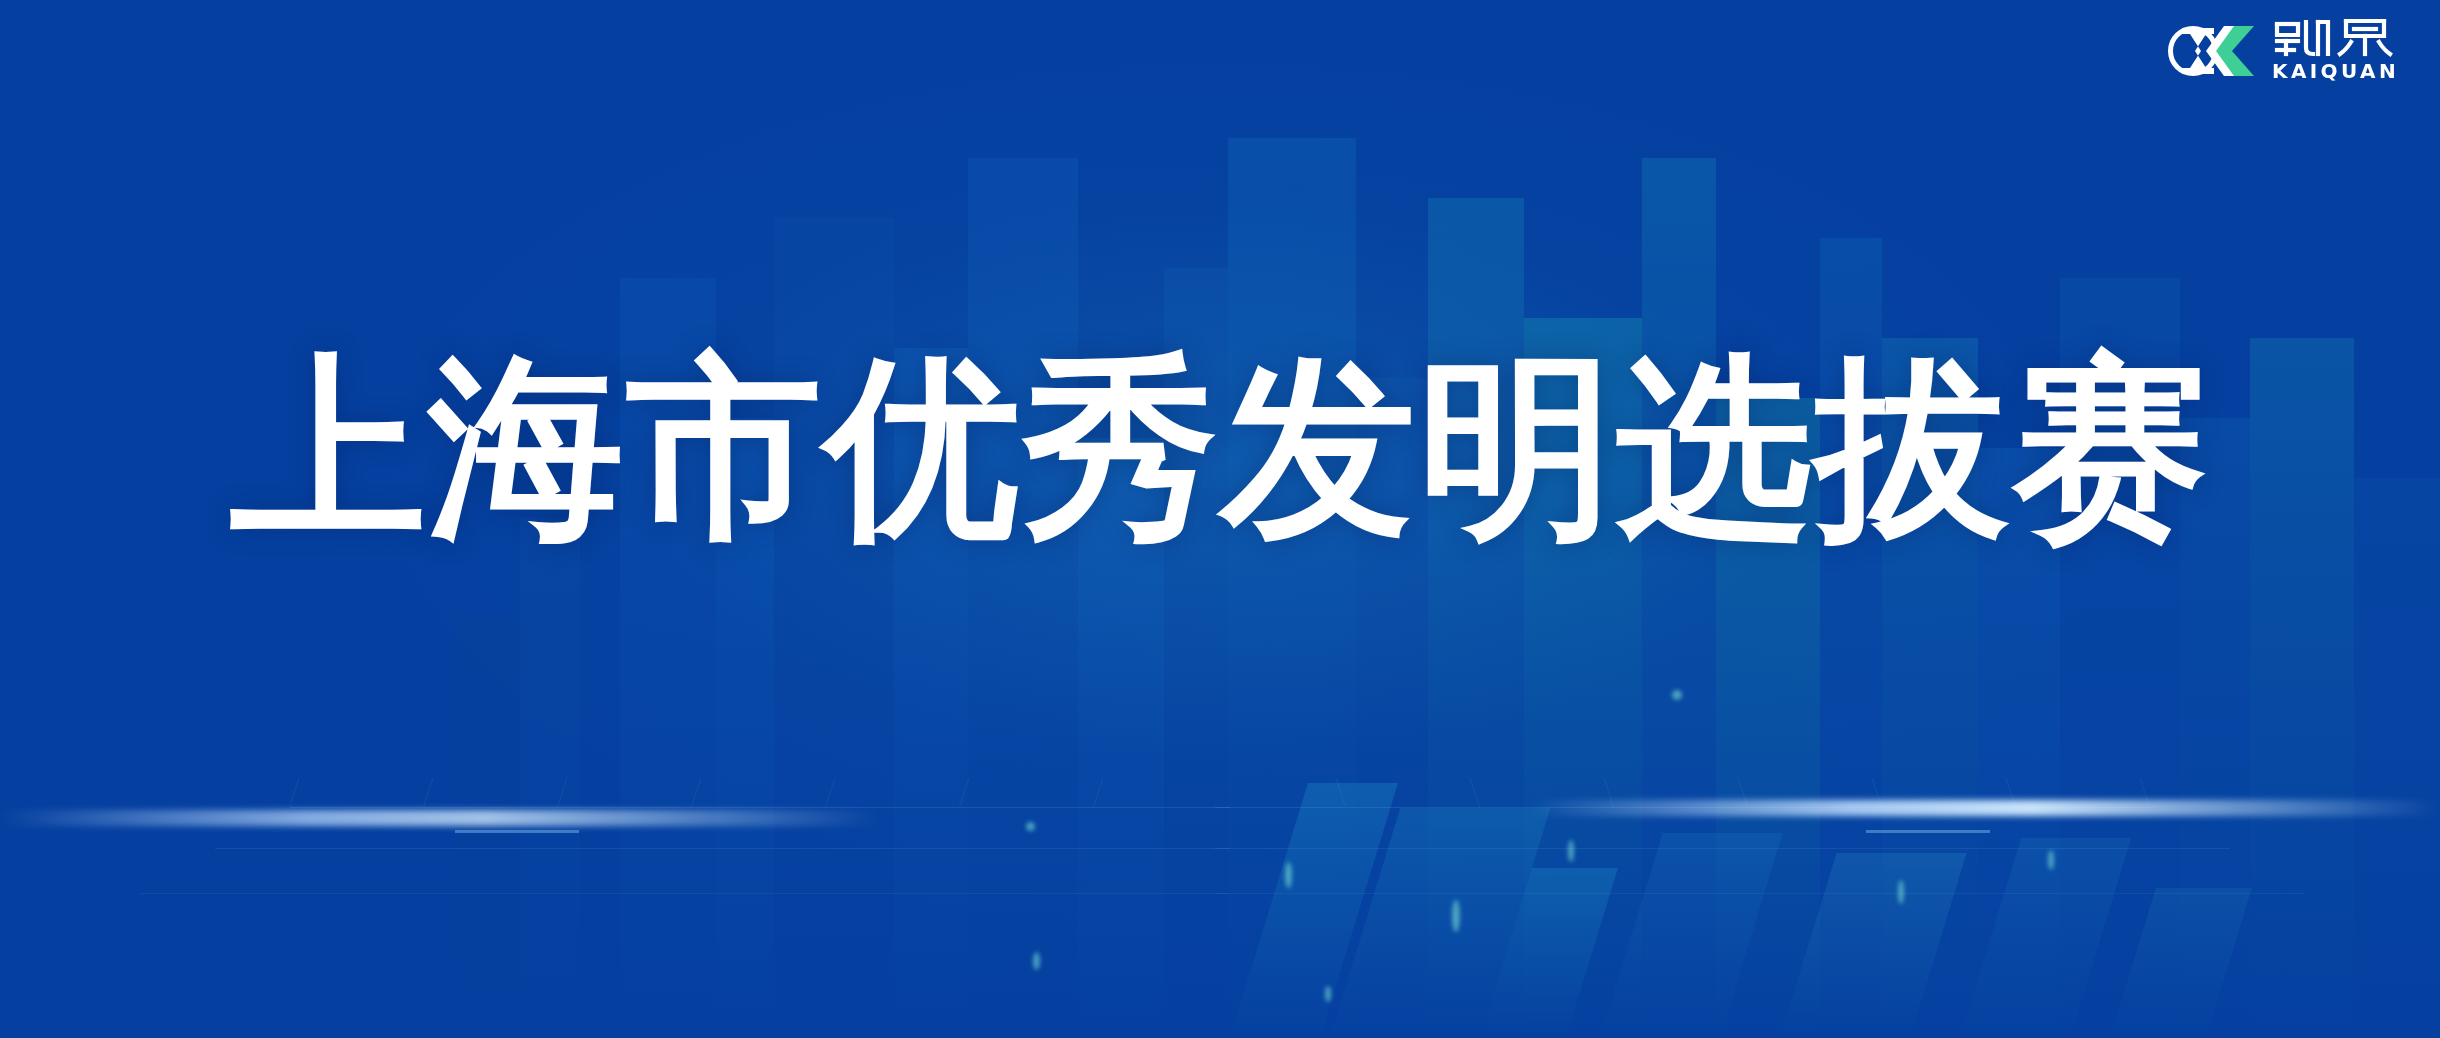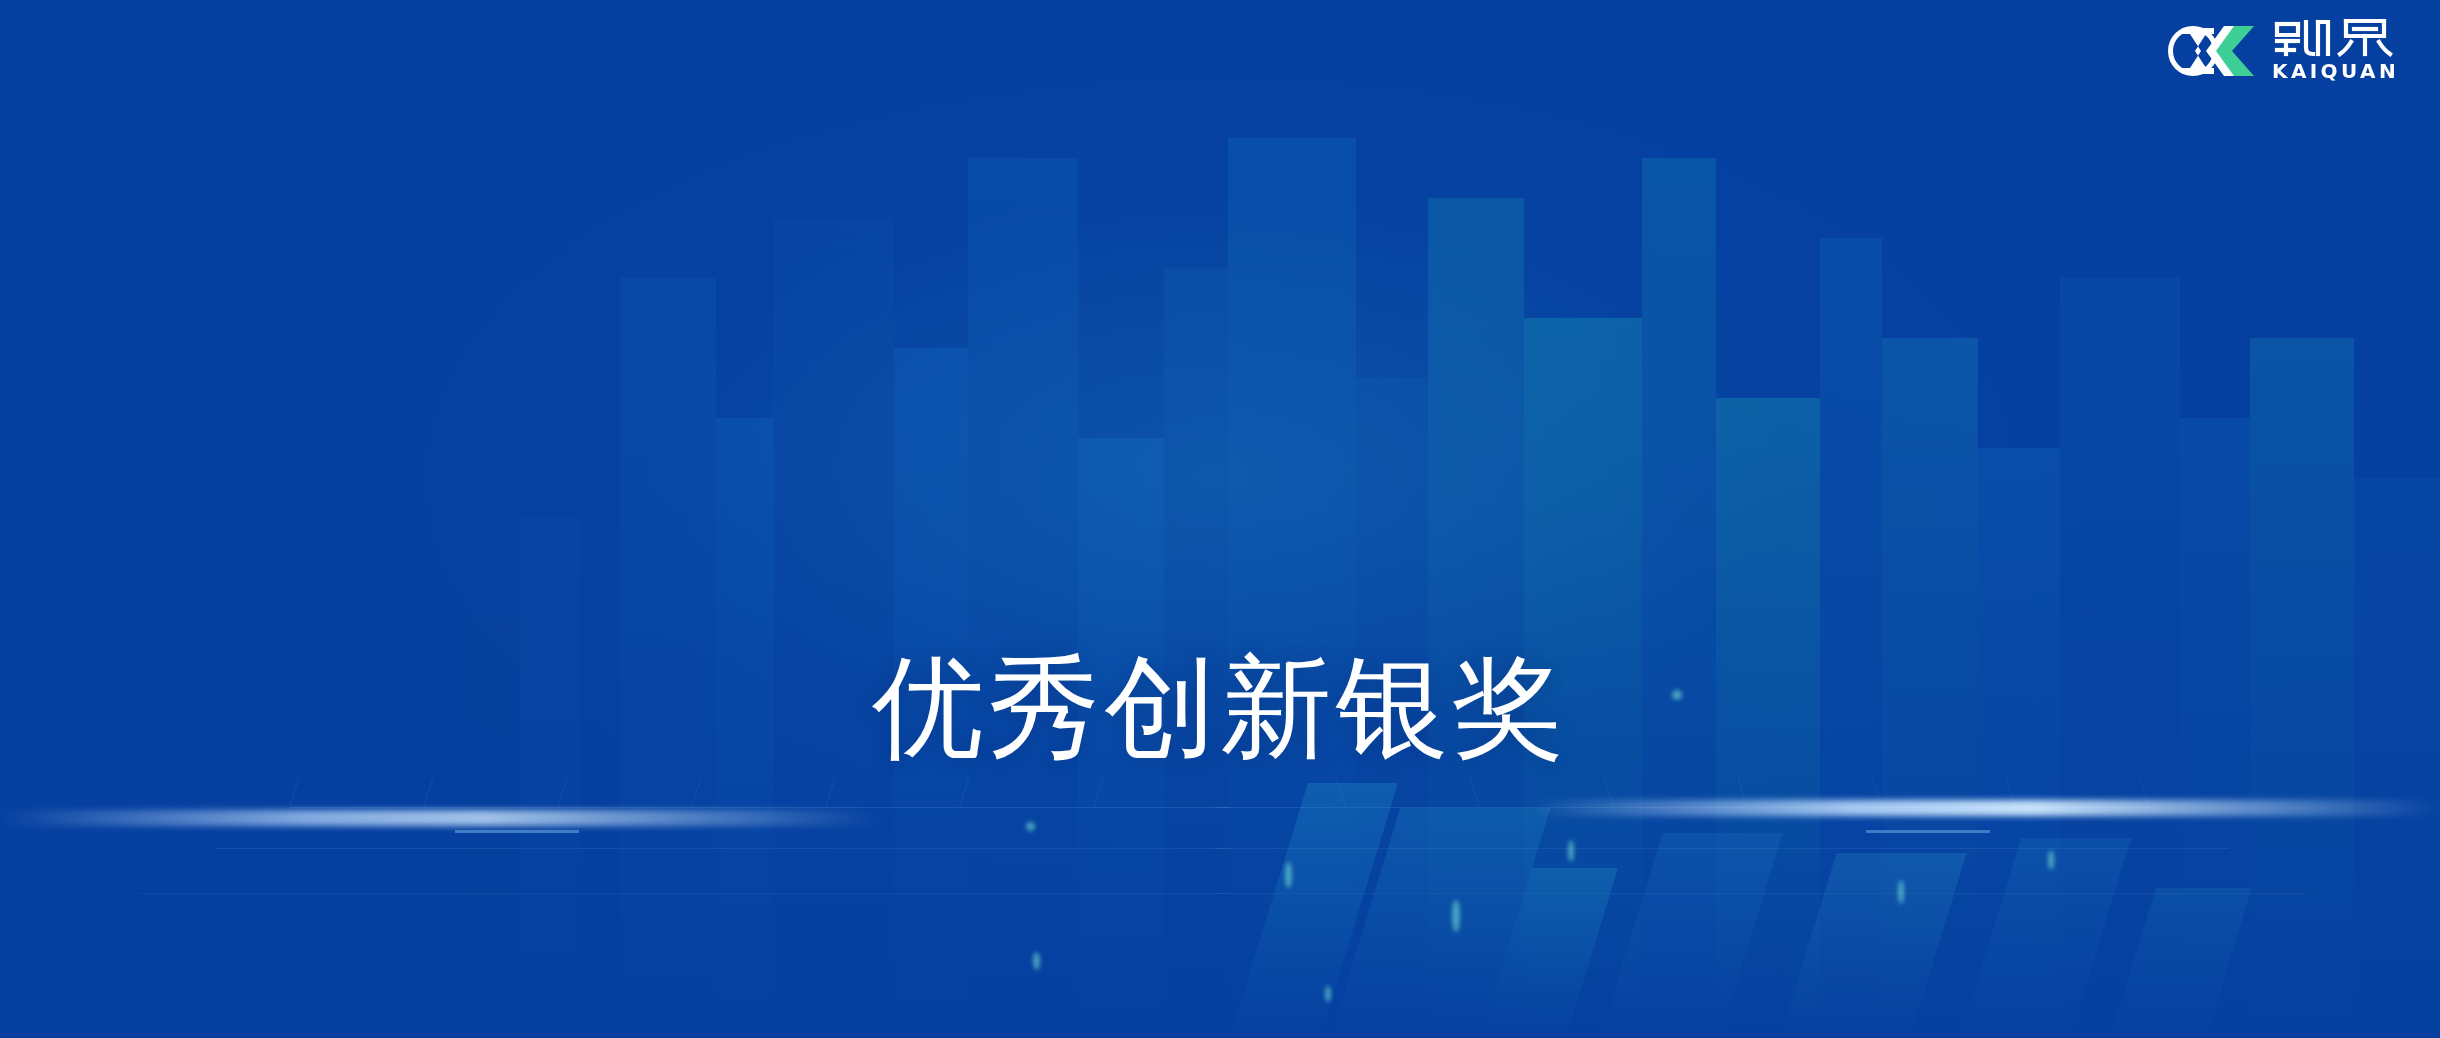--- a/index.html
+++ b/index.html
@@ -166,6 +166,7 @@
     </div>
 
   <div class="content">
+    <div class="title">上海市优秀发明选拔赛</div>
     <div class="subtitle">优秀创新银奖</div>
   </div>
 

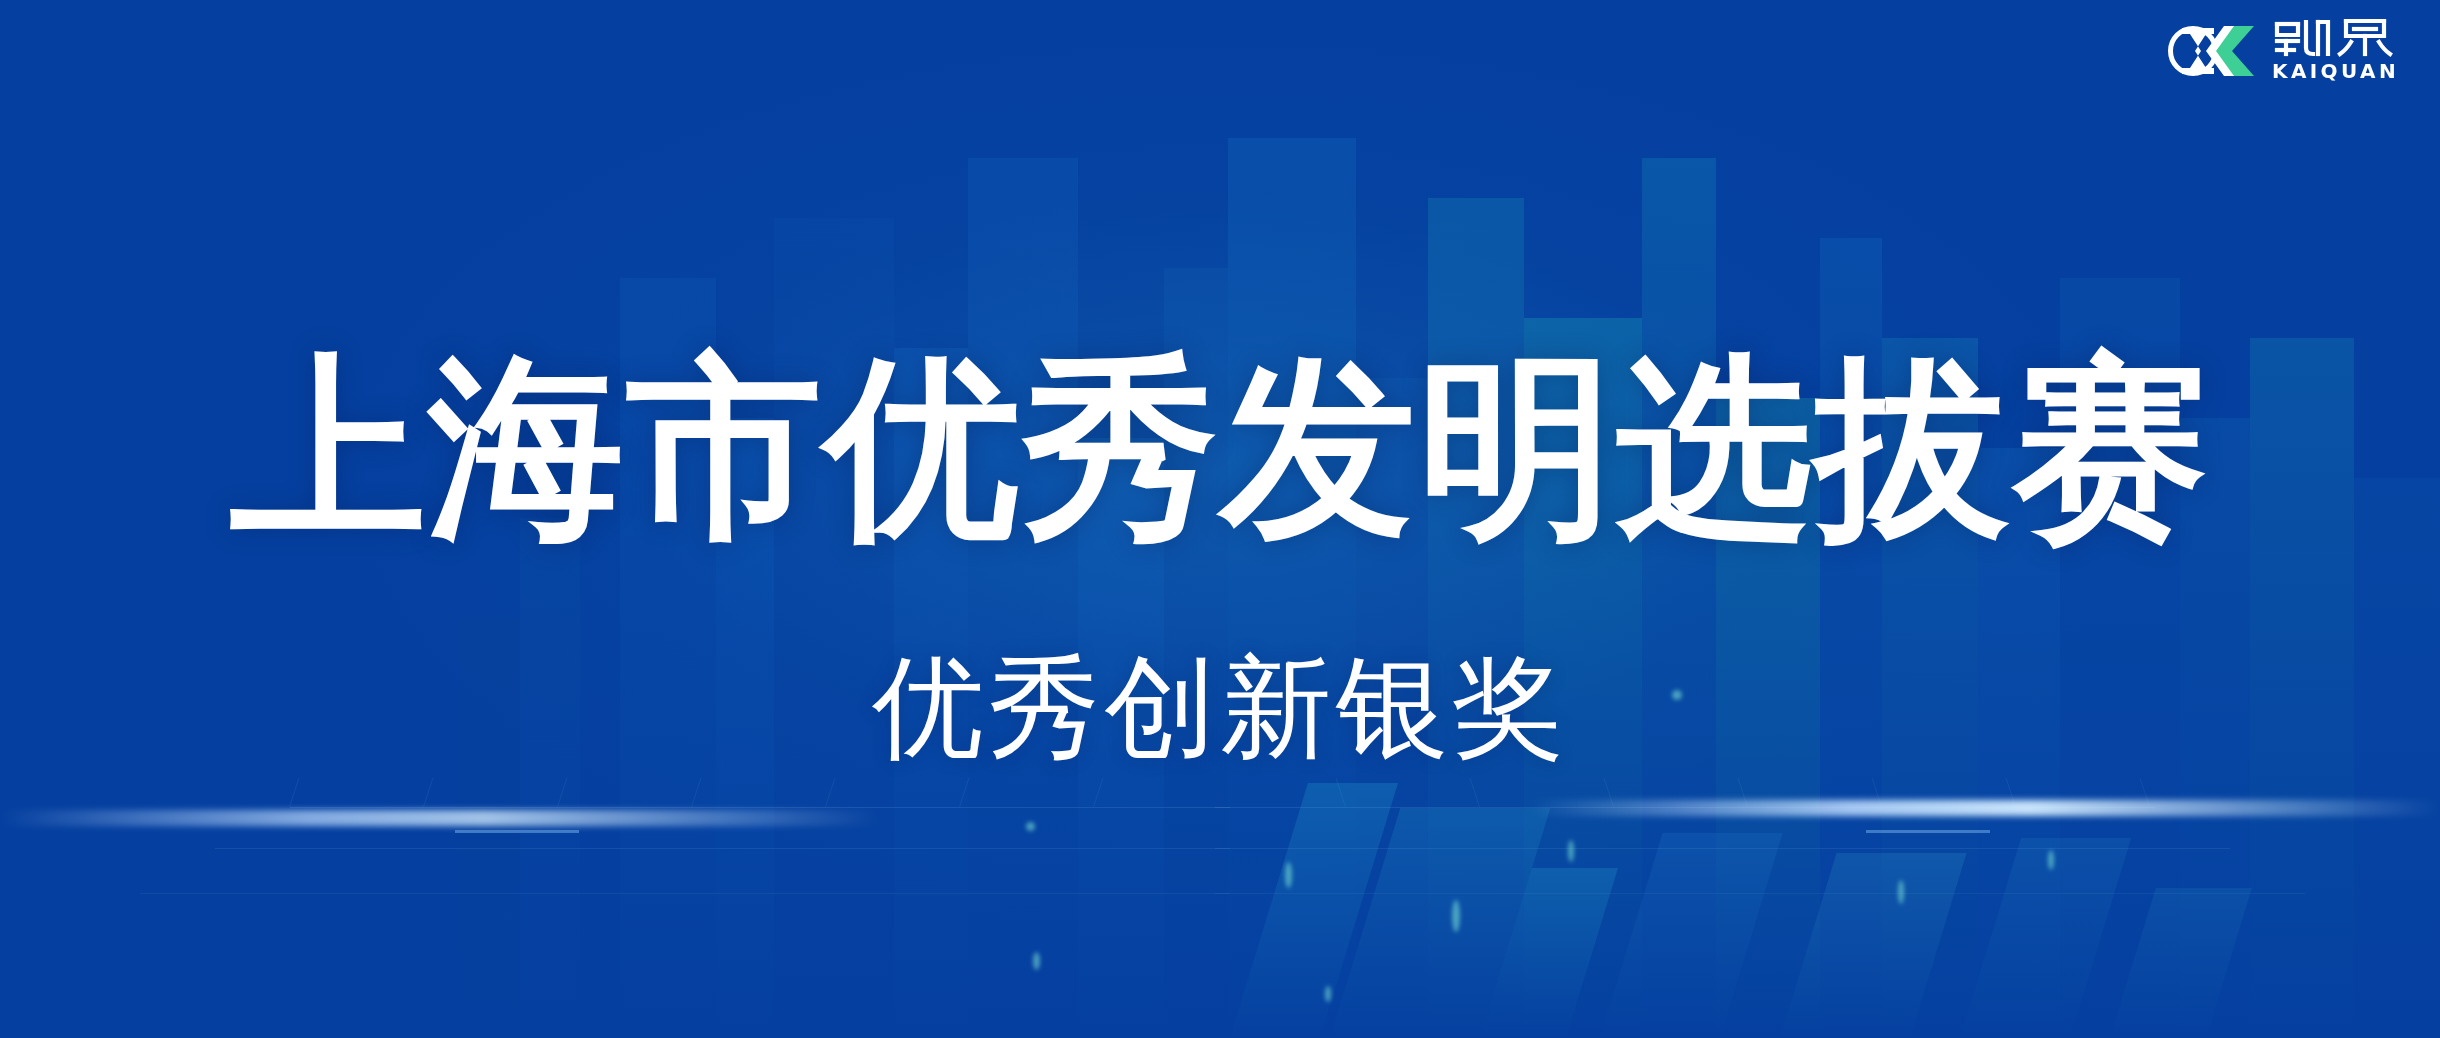--- a/index.html
+++ b/index.html
@@ -167,7 +167,6 @@
 
   <div class="content">
     <div class="title">上海市优秀发明选拔赛</div>
-    <div class="subtitle">优秀创新银奖</div>
   </div>
 
   <div class="logo">

